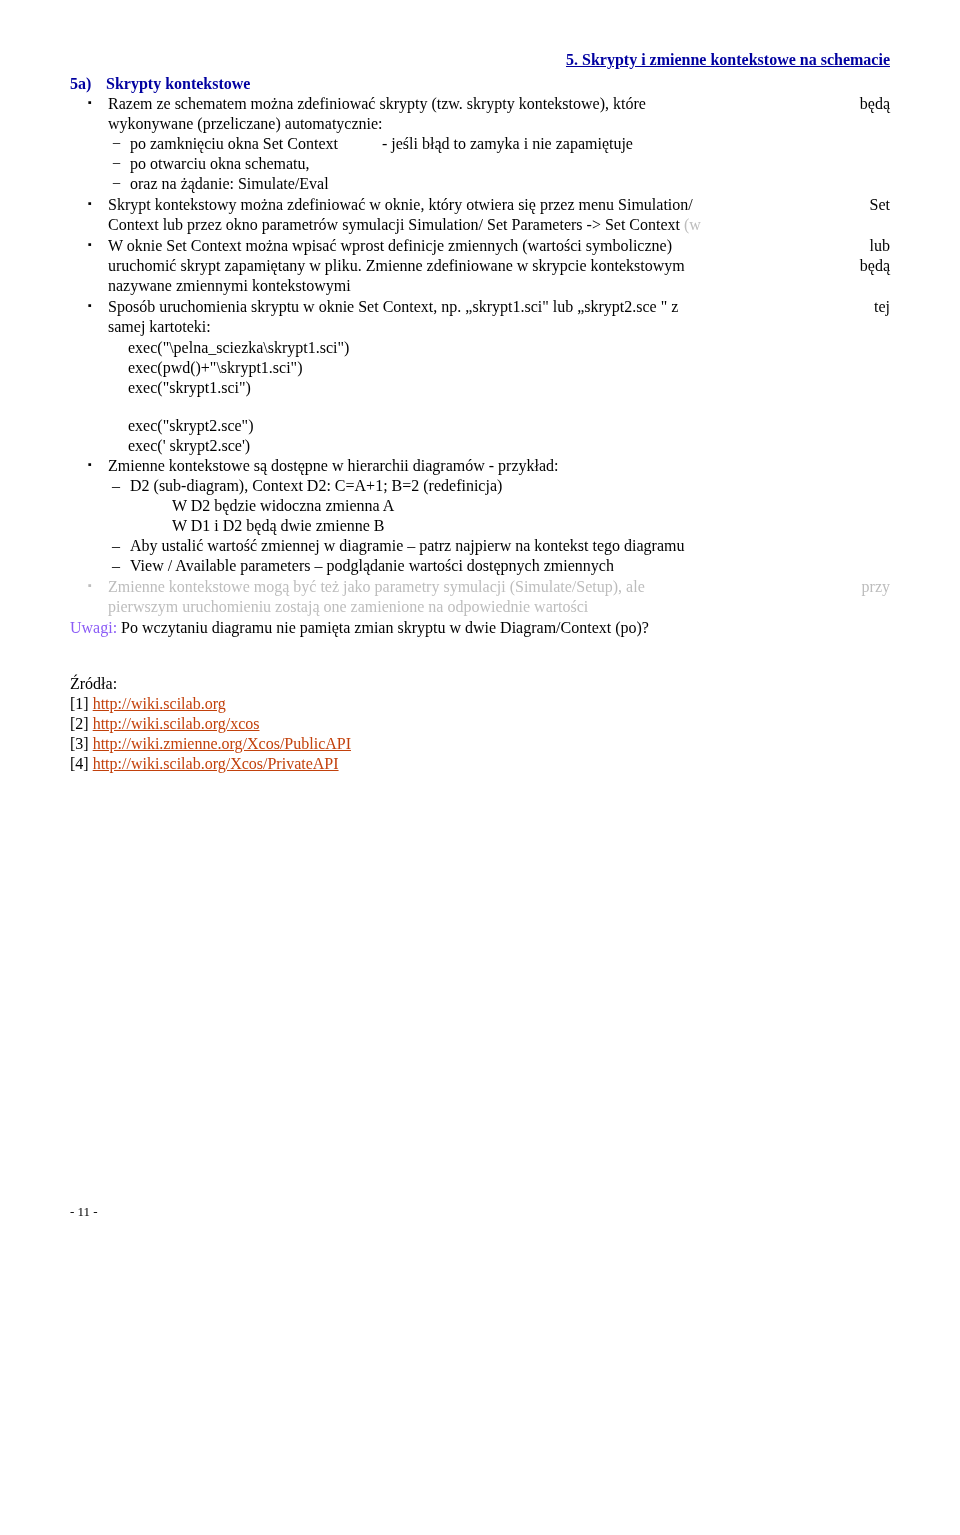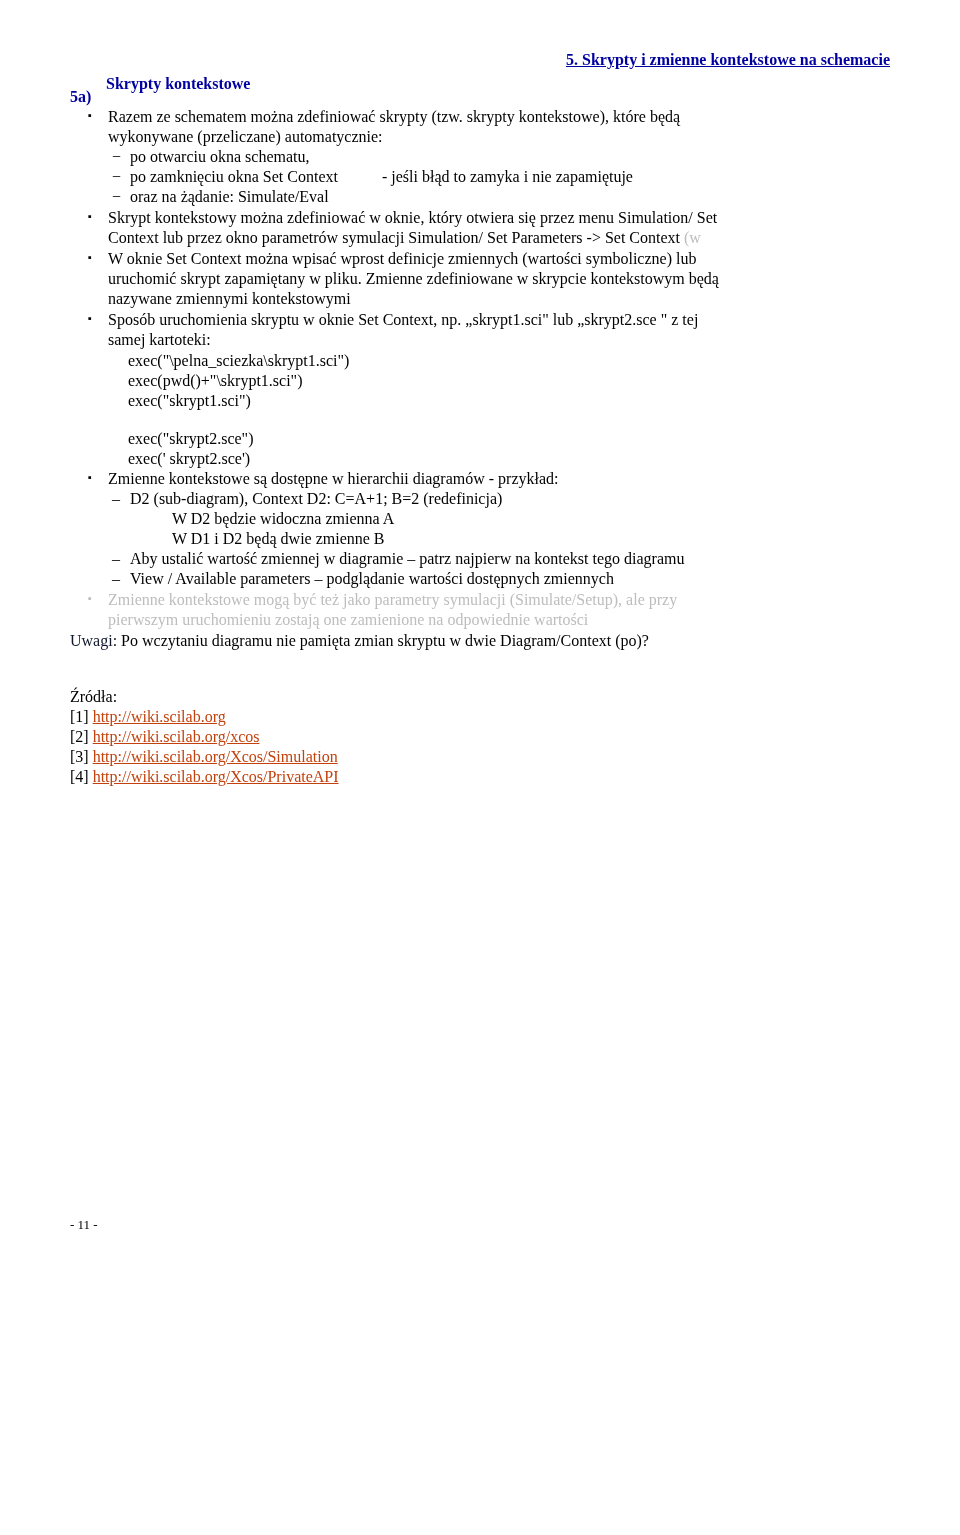--- a/index.html
+++ b/index.html
@@ -27,7 +27,7 @@
   .row5a {
     display: flex;
   }
-  .col5a-left { width: 36px; margin-top: 13px; }
+  .col5a-left { width: 36px; }
   ul.sqlist {
     list-style: none;
     padding-left: 0;

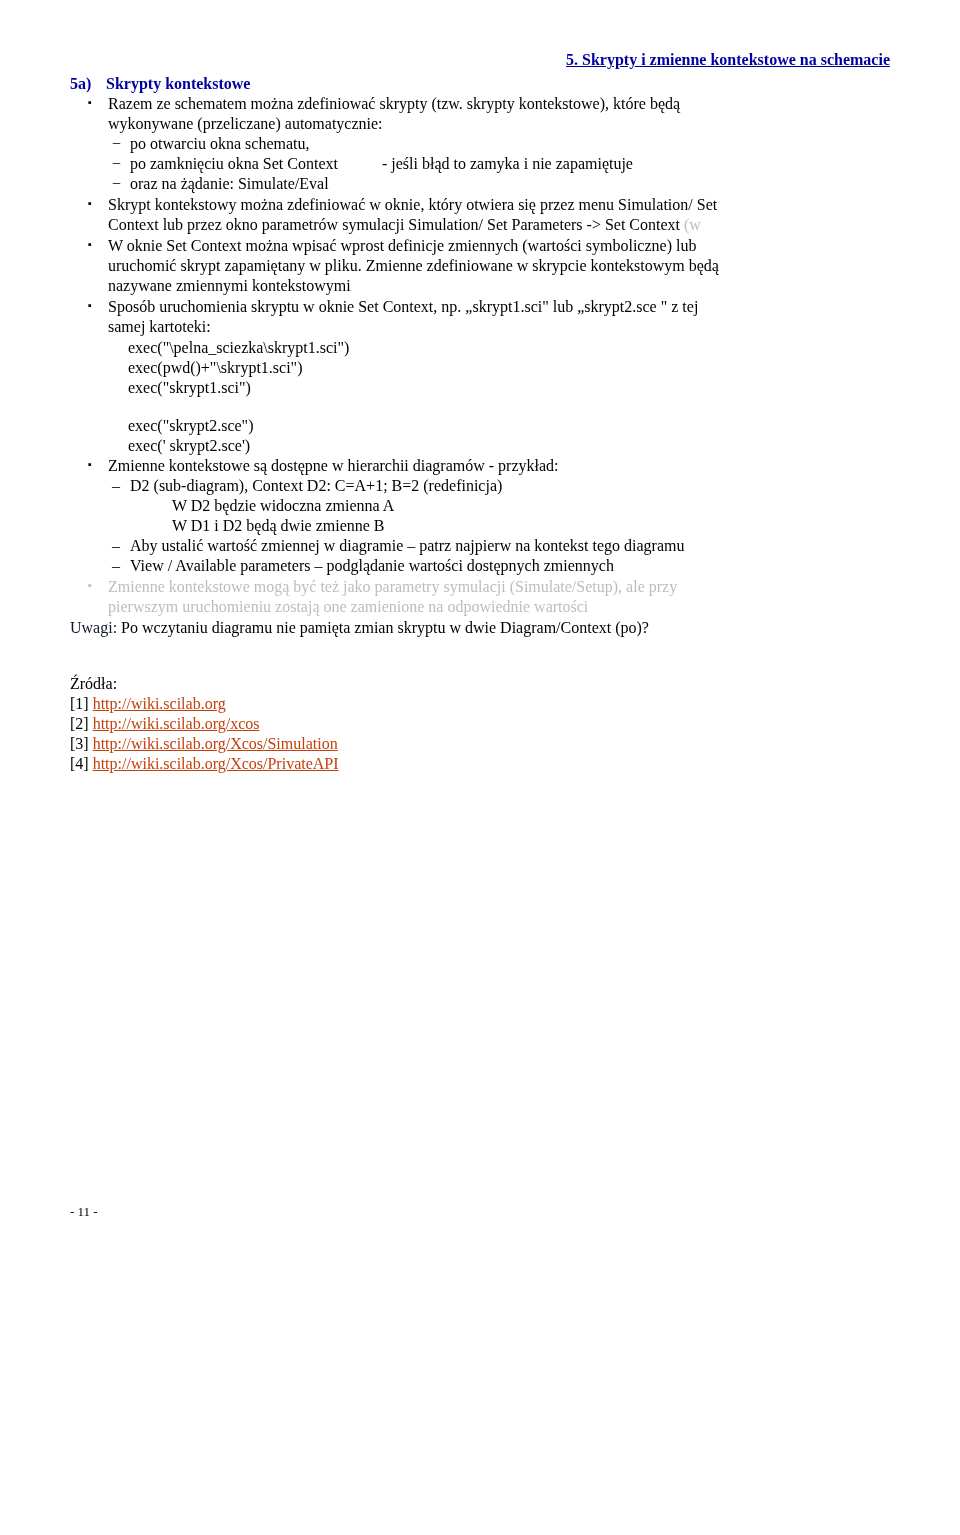--- a/index.html
+++ b/index.html
@@ -85,7 +85,7 @@
     margin-top: 430px;
   }
   .uwagi { color: #0f172a; }
-  .jline { display:flex; justify-content: flex-start;}
+  .jline { display:flex; justify-content: space-between;}
   .jline > span:last-child{white-space:nowrap; margin-left:4px;}
 </style>
 </head>

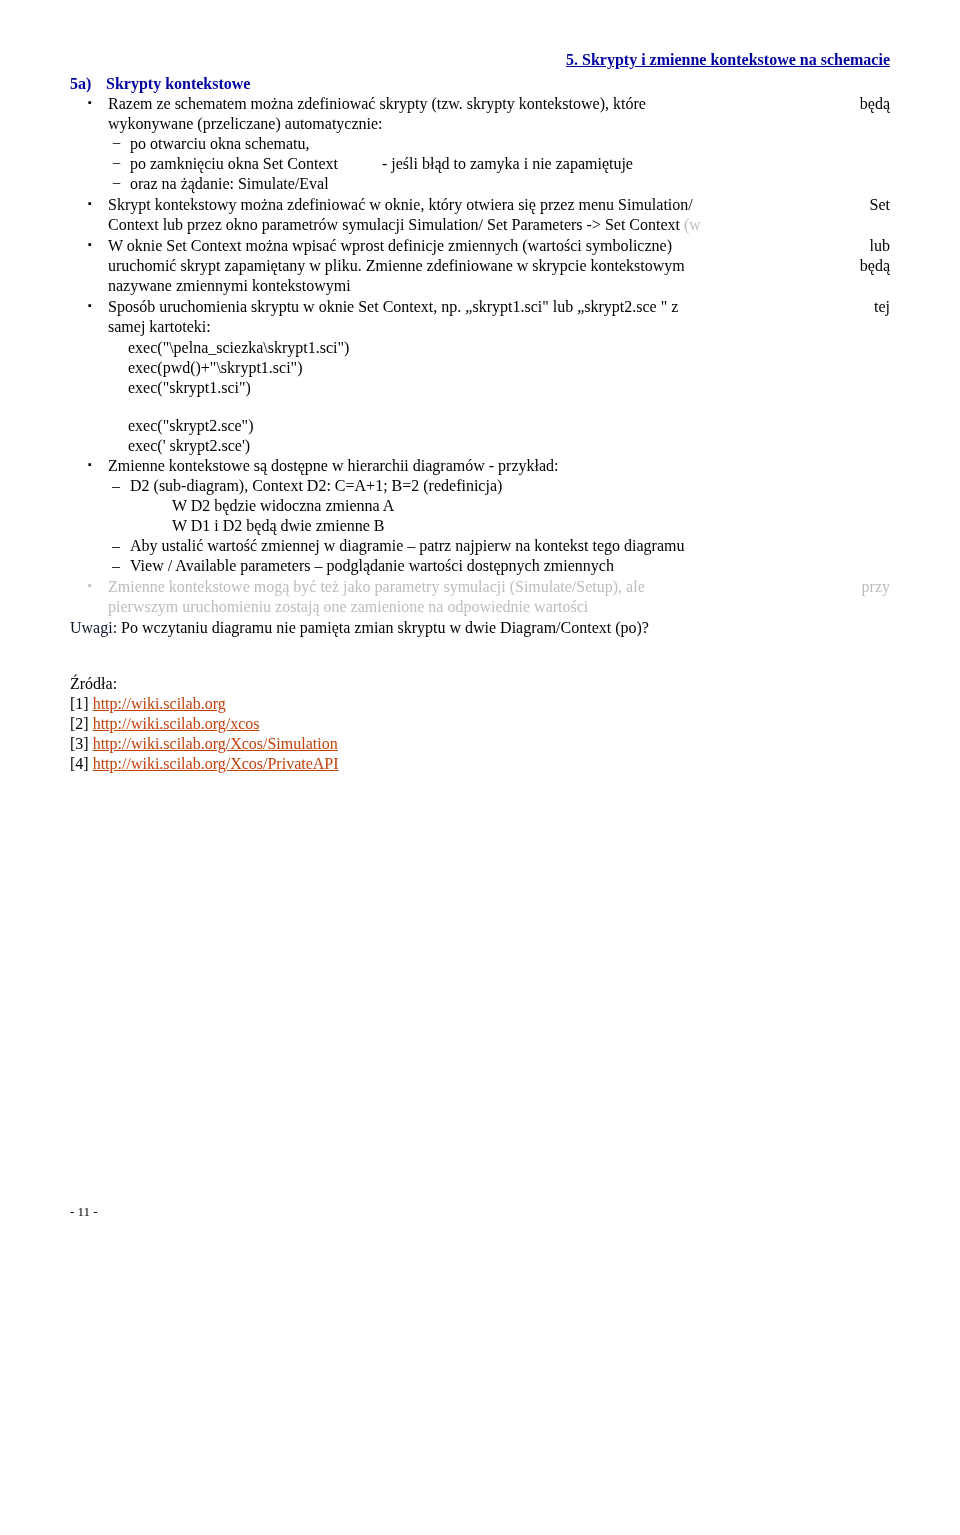--- a/index.html
+++ b/index.html
@@ -106,11 +106,11 @@
       </div>
     <span>wykonywane (przeliczane) automatycznie:</span>
     <ul class="dash">
-      <li>po otwarciu okna schematu,</li>
       <li>
         <span>po zamknięciu okna Set Context</span>
         <span style="margin-left:40px">- jeśli błąd to zamyka i nie zapamiętuje</span>
       </li>
+      <li>po otwarciu okna schematu,</li>
       <li>oraz na żądanie: Simulate/Eval</li>
     </ul>
   </li>

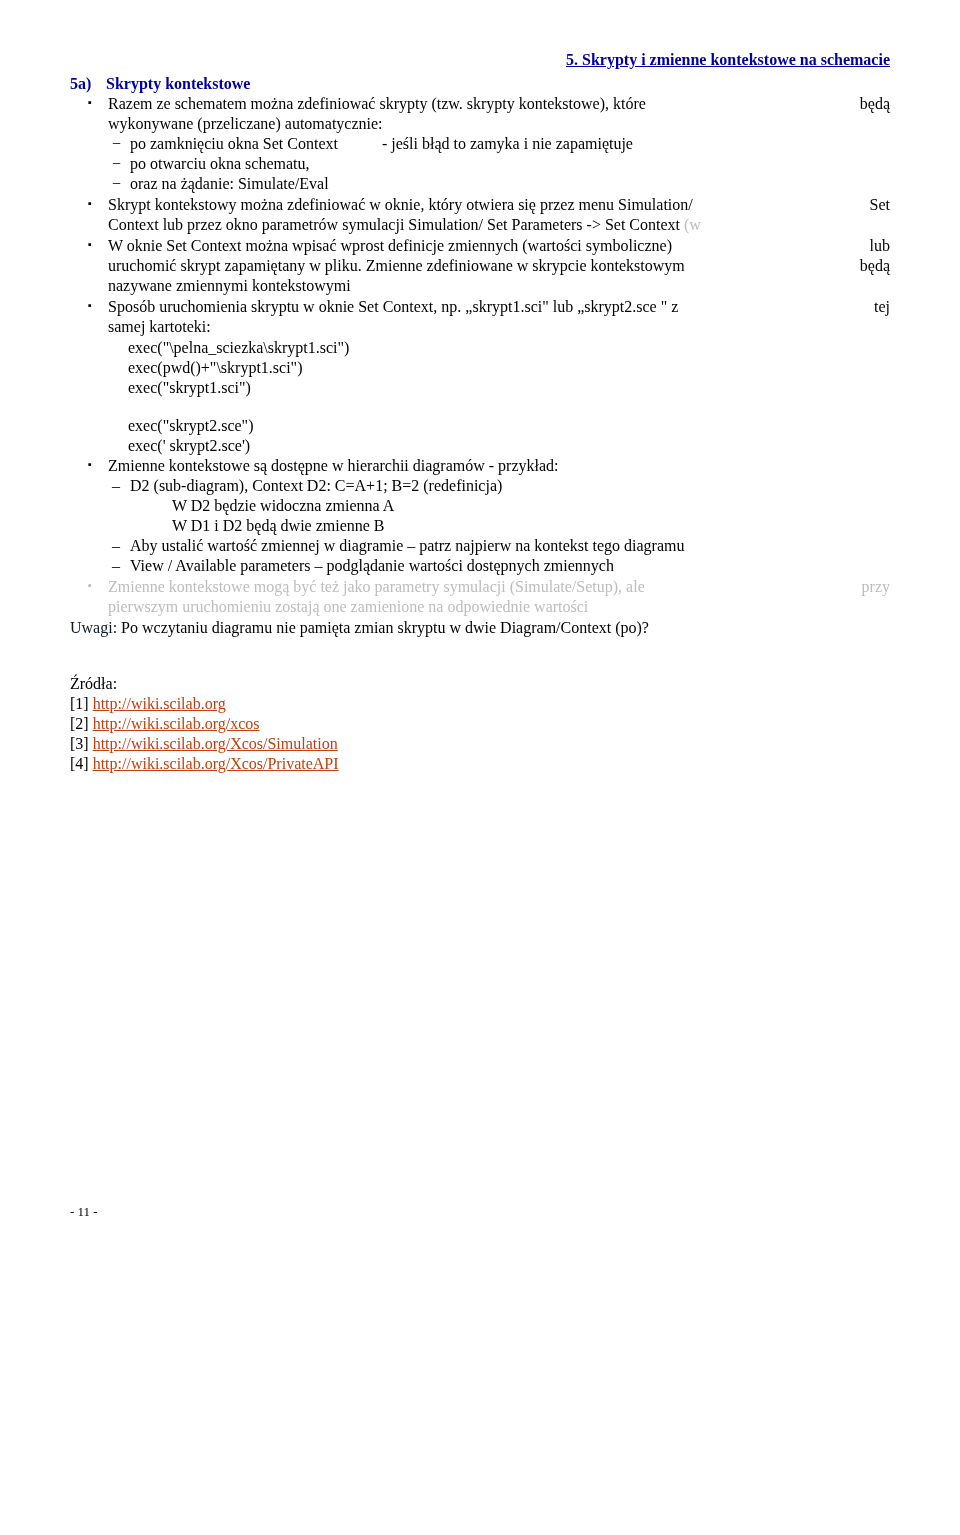--- a/index.html
+++ b/index.html
@@ -84,7 +84,7 @@
     font-size: 13px;
     margin-top: 430px;
   }
-  .uwagi { color: #0f172a; }
+  .uwagi { color: #8b5cf6; }
   .jline { display:flex; justify-content: space-between;}
   .jline > span:last-child{white-space:nowrap; margin-left:4px;}
 </style>

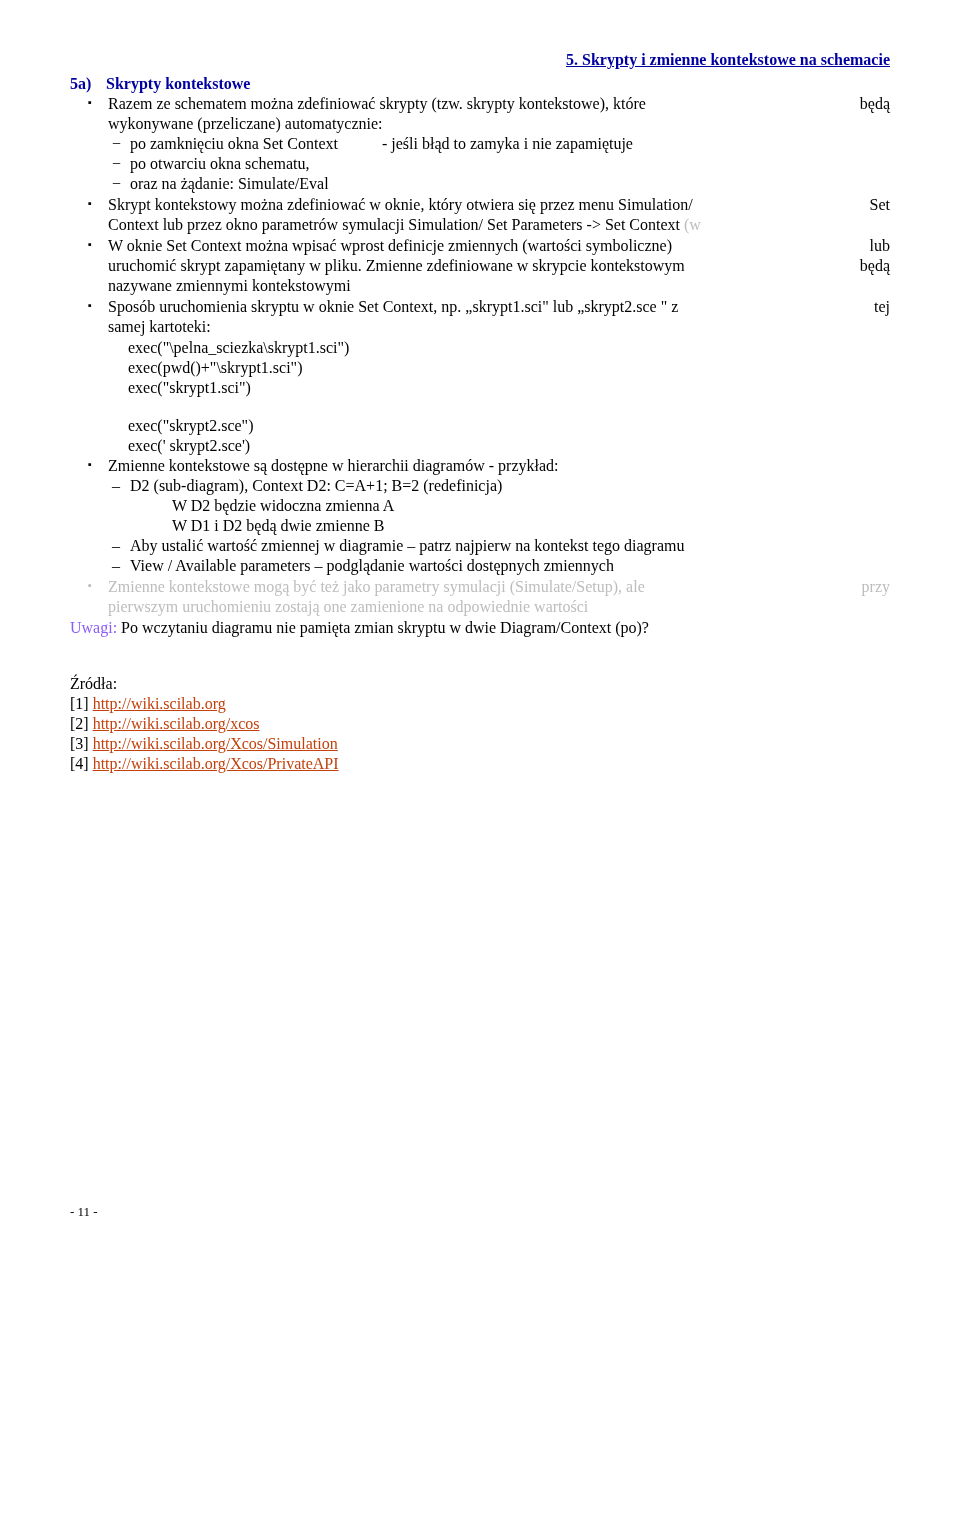--- a/index.html
+++ b/index.html
@@ -179,7 +179,7 @@
 <div>Źródła:</div>
 <div><span>[1] </span><a>http://wiki.scilab.org</a></div>
 <div><span>[2] </span><a>http://wiki.scilab.org/xcos</a></div>
-<div><span>[3] </span><a>http://wiki.scilab.org/Xcos/Simulation</a></div>
+<div><span>[3] </span><a>http://wiki.zmienne.org/Xcos/PublicAPI</a></div>
 <div><span>[4] </span><a>http://wiki.scilab.org/Xcos/PrivateAPI</a></div>
 
 <div class="footer">- 11 -</div>

